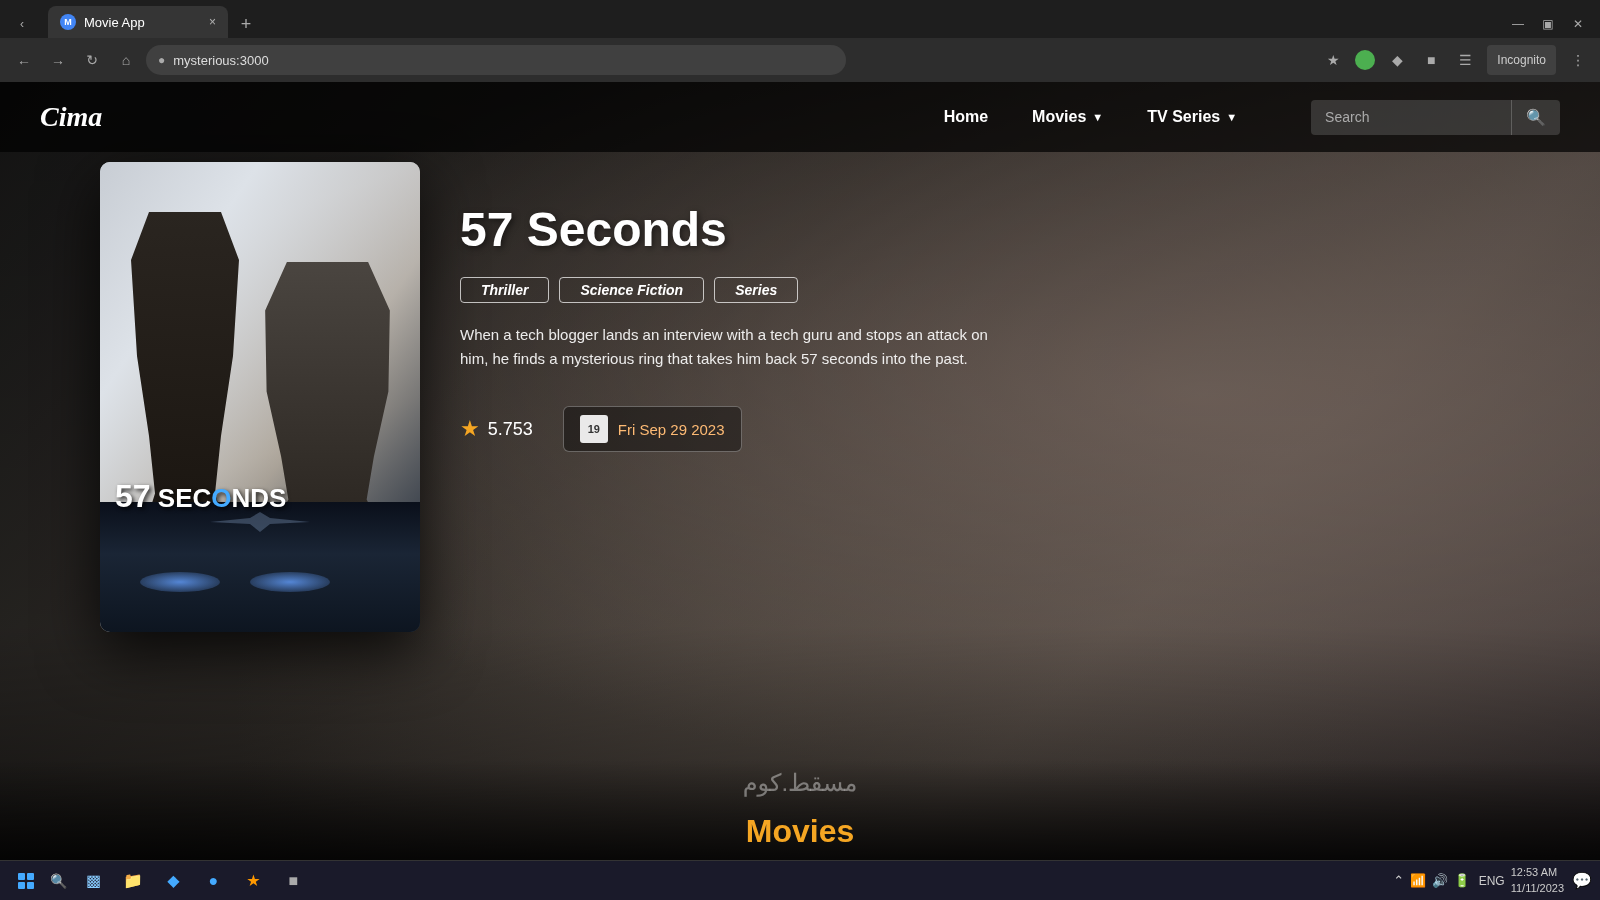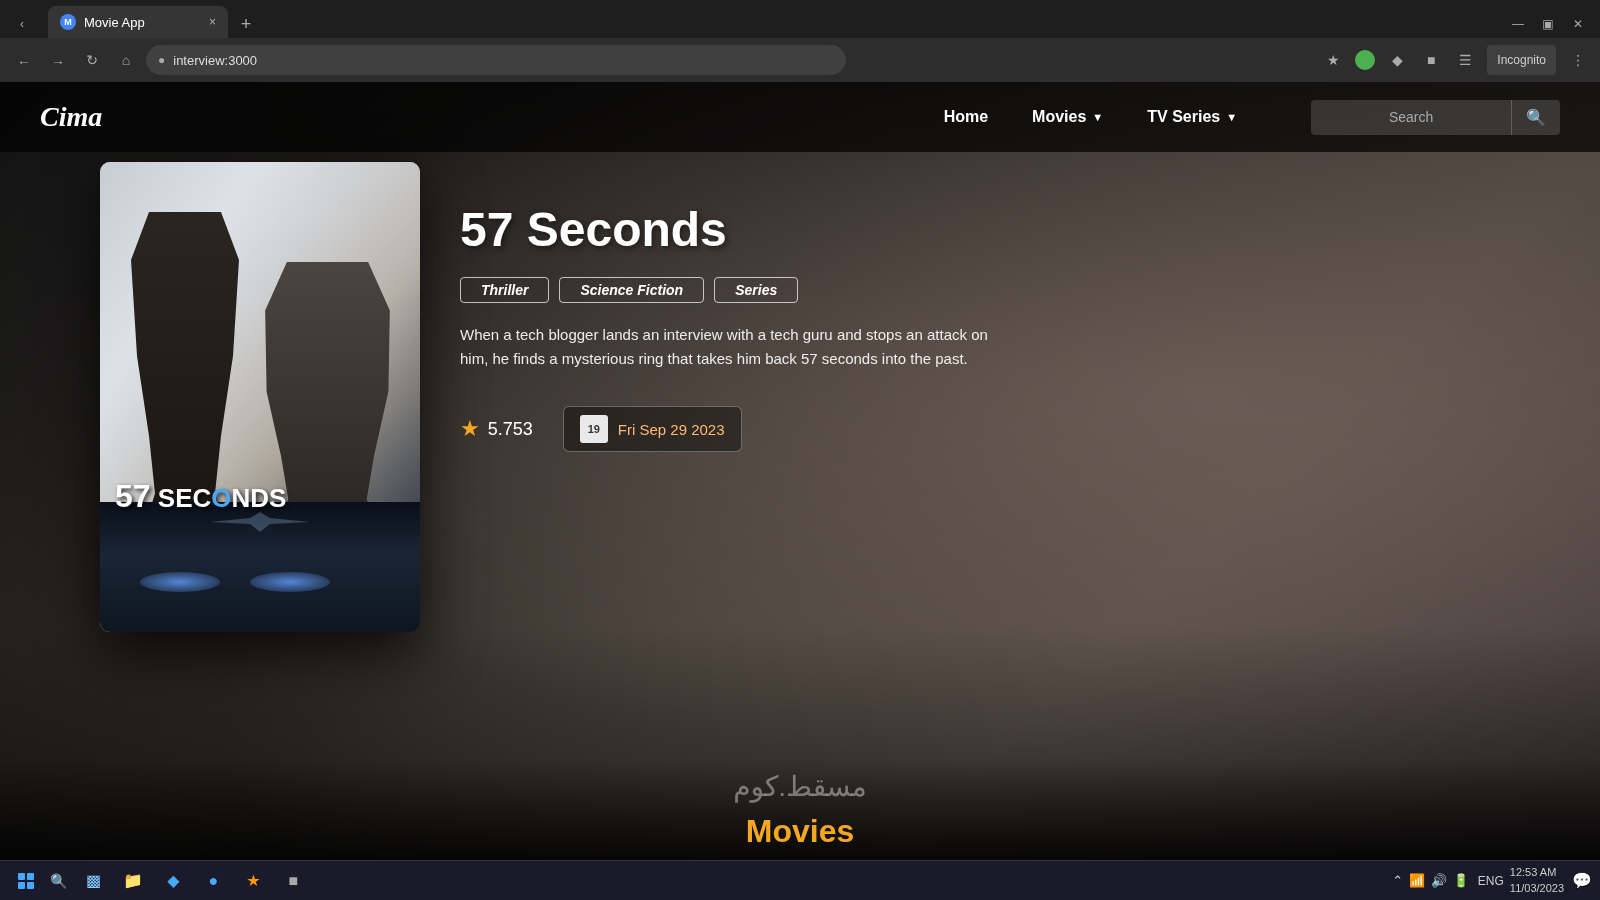--- a/index.html
+++ b/index.html
@@ -445,7 +445,7 @@
     <div class="nav-btn">⌂</div>
     <div class="address-bar">
       <span style="color:#aaa; font-size:12px;">●</span>
-      <span class="address-text">interview:3000</span>
+      <span class="address-text">mysterious:3000</span>
     </div>
     <div class="browser-right-icons">
       <div class="browser-icon">★</div>

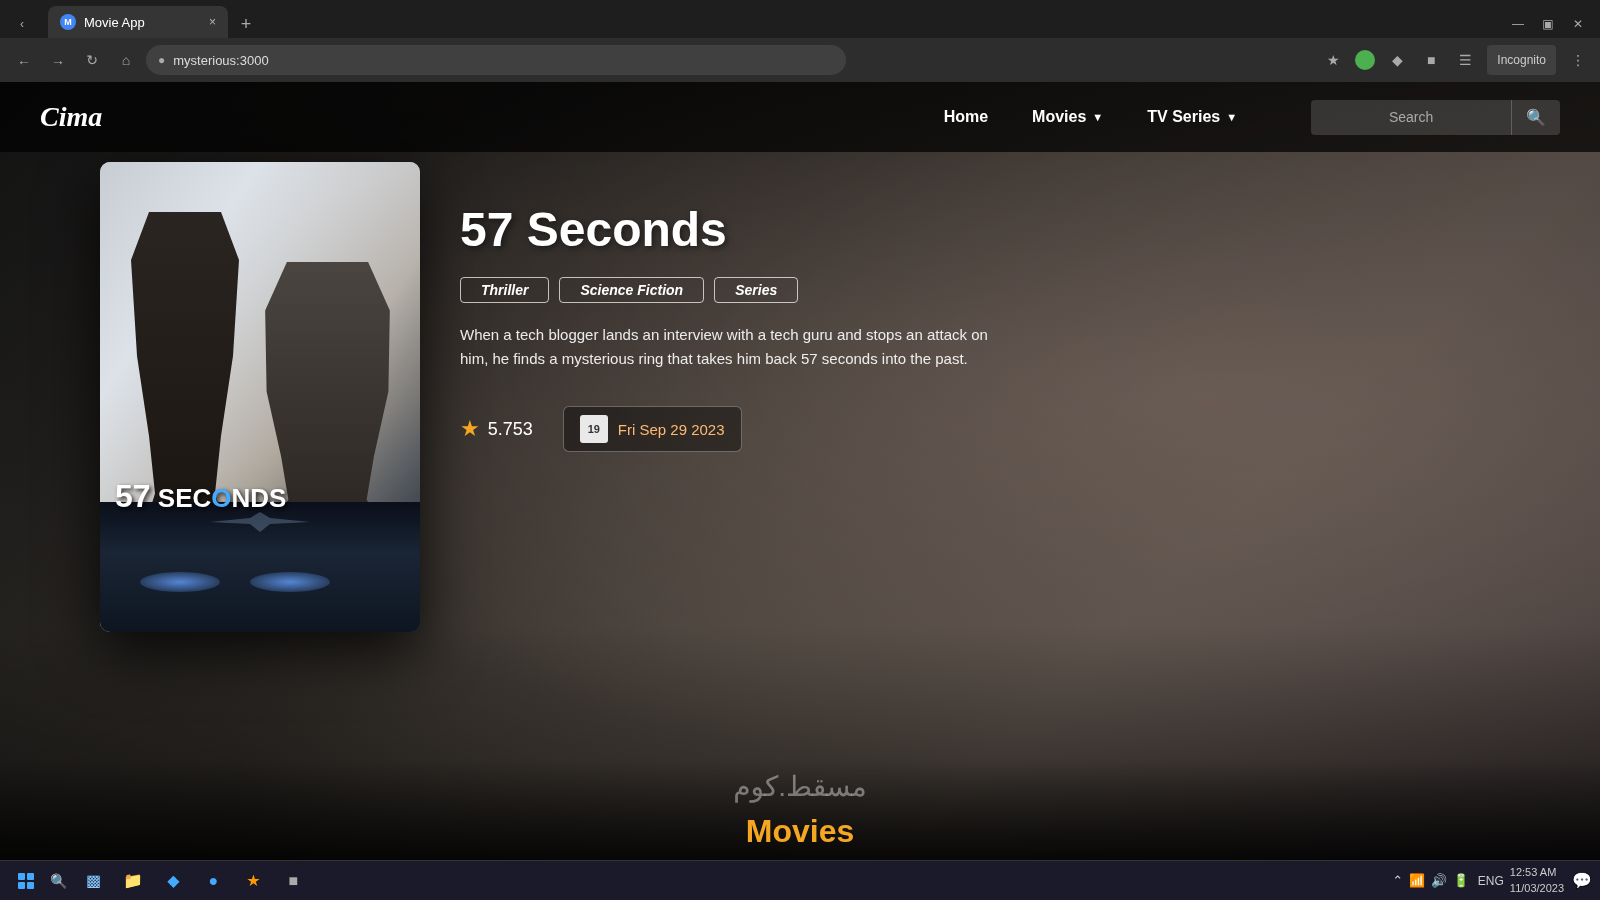--- a/index.html
+++ b/index.html
@@ -191,7 +191,6 @@
       font-size: 14px;
       width: 200px;
       outline: none;
-      text-align: center;
     }
     .search-input::placeholder { color: #aaa; }
     .search-btn {

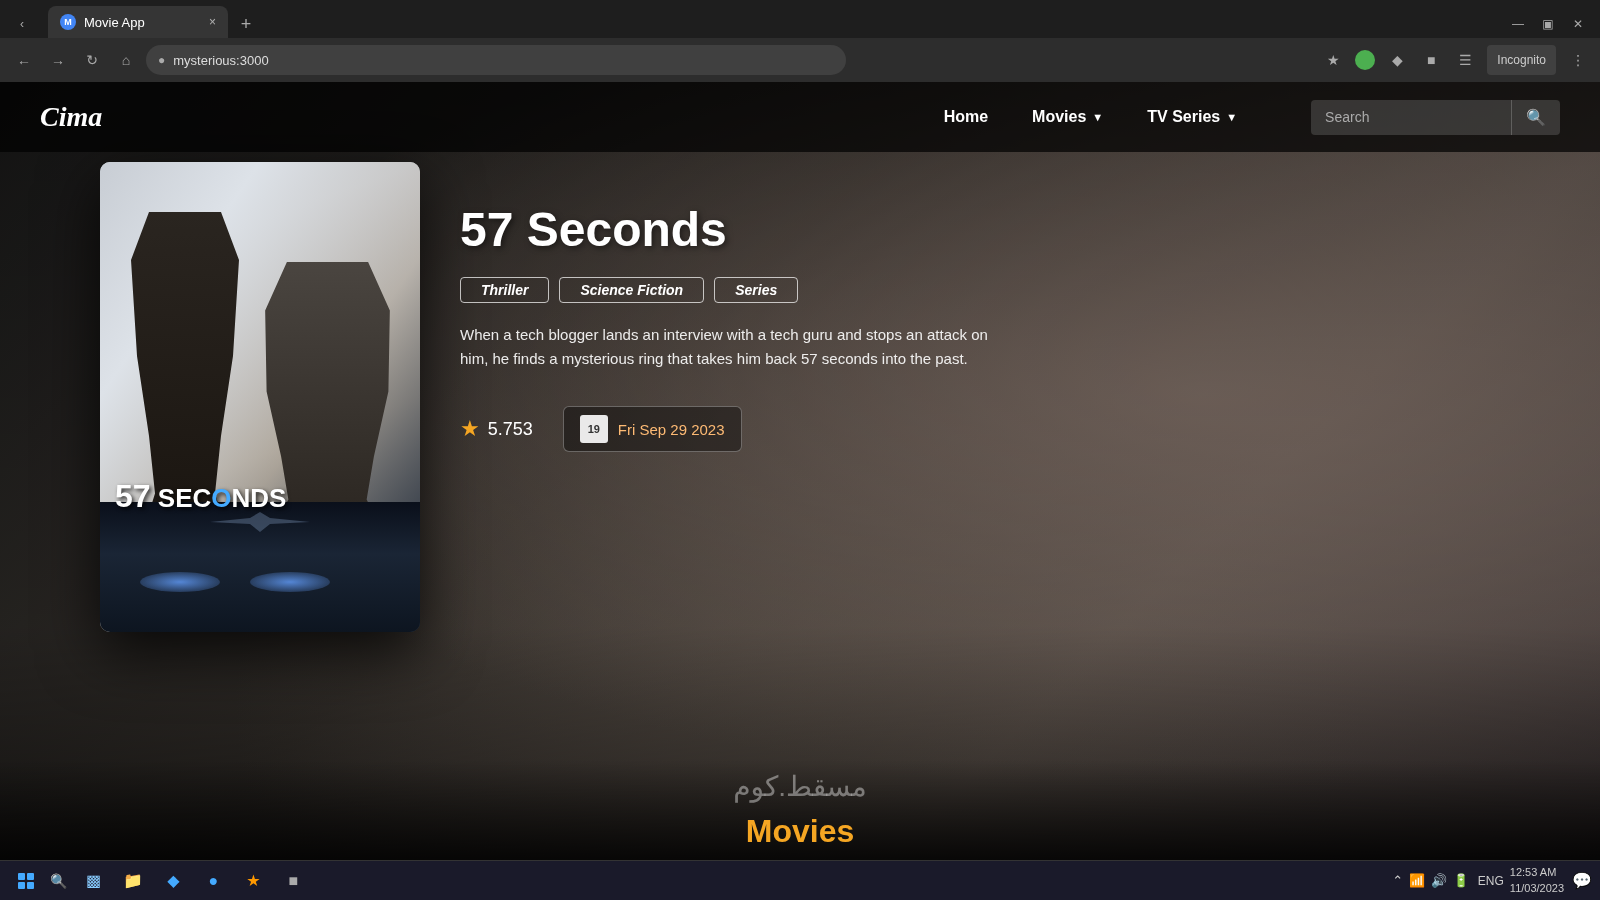--- a/index.html
+++ b/index.html
@@ -397,10 +397,10 @@
       z-index: 5;
     }
     .watermark {
-      font-size: 28px;
+      font-size: 24px;
       color: rgba(255,255,255,0.4);
       letter-spacing: 3px;
-      margin-bottom: 10px;
+      margin-bottom: 16px;
     }
     .section-title {
       font-size: 32px;

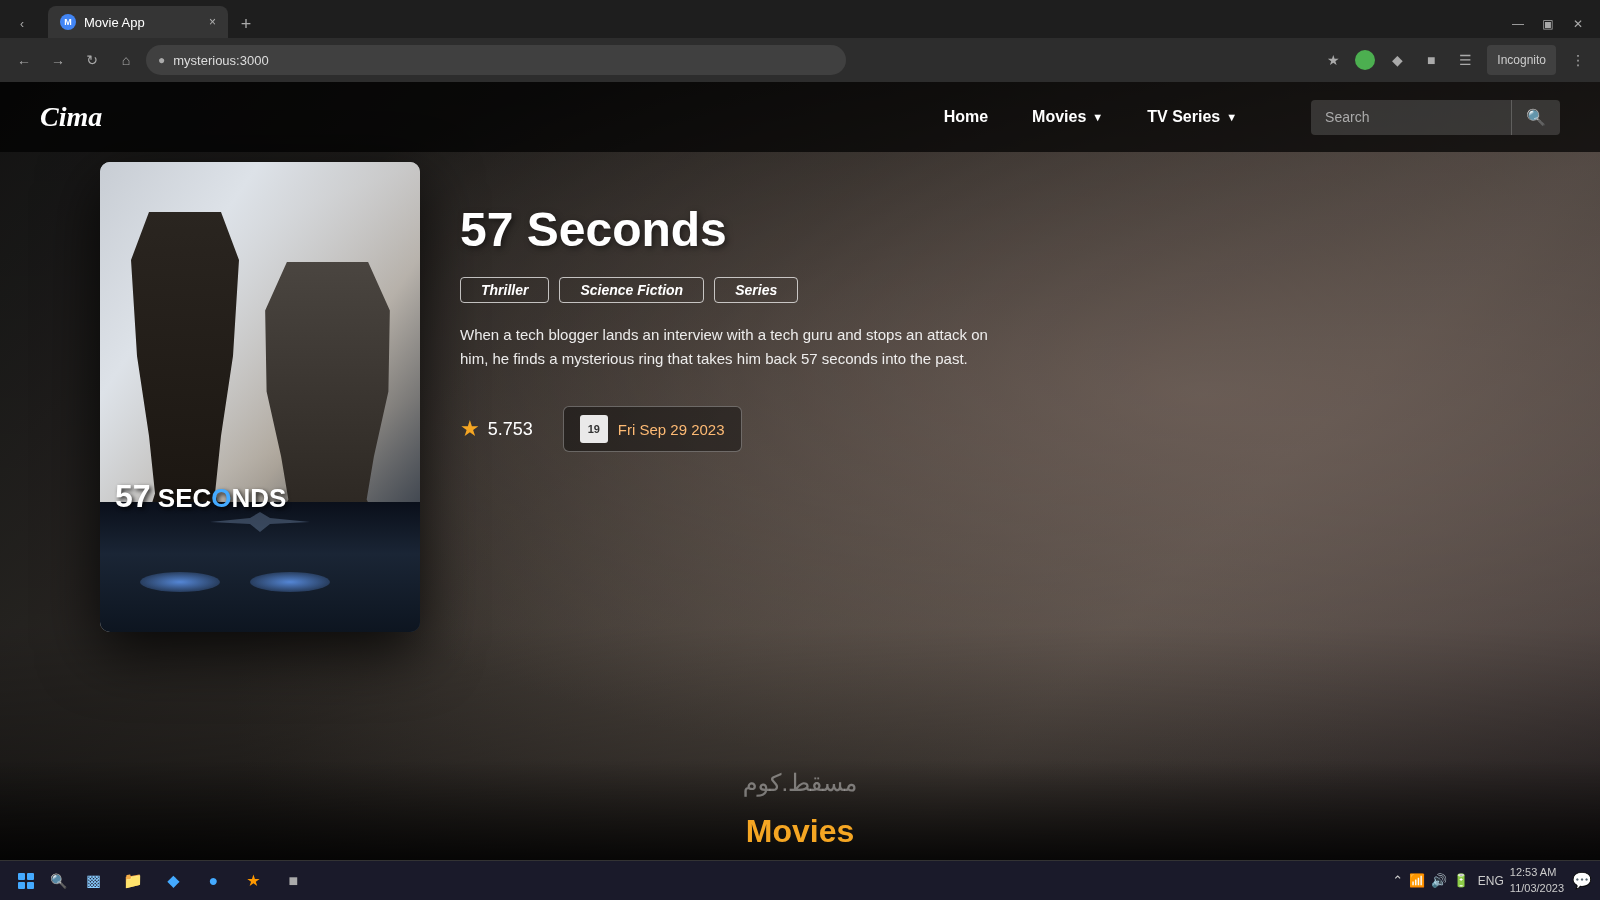--- a/index.html
+++ b/index.html
@@ -569,7 +569,7 @@
       <span style="color:#ccc;font-size:12px;">ENG</span>
       <div class="tb-time">
         <div>12:53 AM</div>
-        <div>11/03/2023</div>
+        <div>11/11/2023</div>
       </div>
     </div>
     <span class="tb-chat">💬</span>

